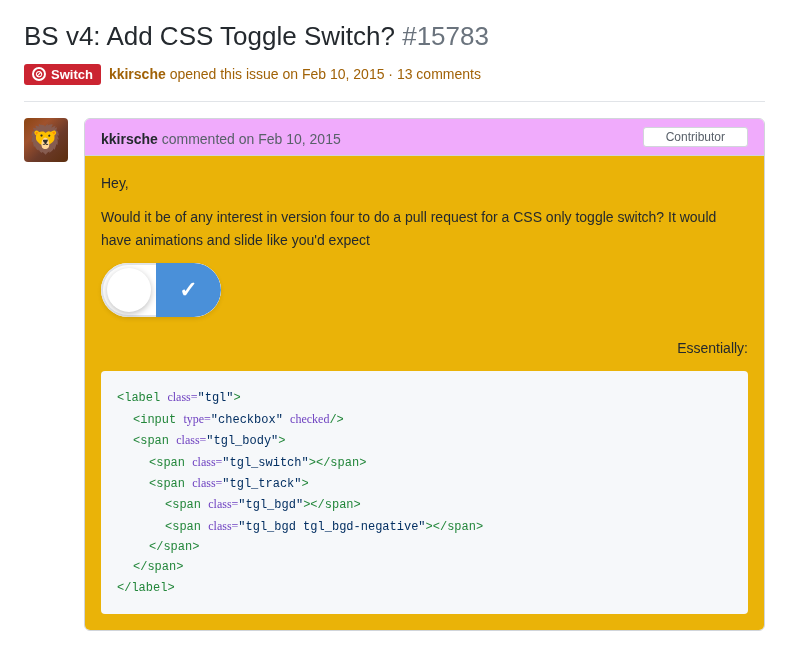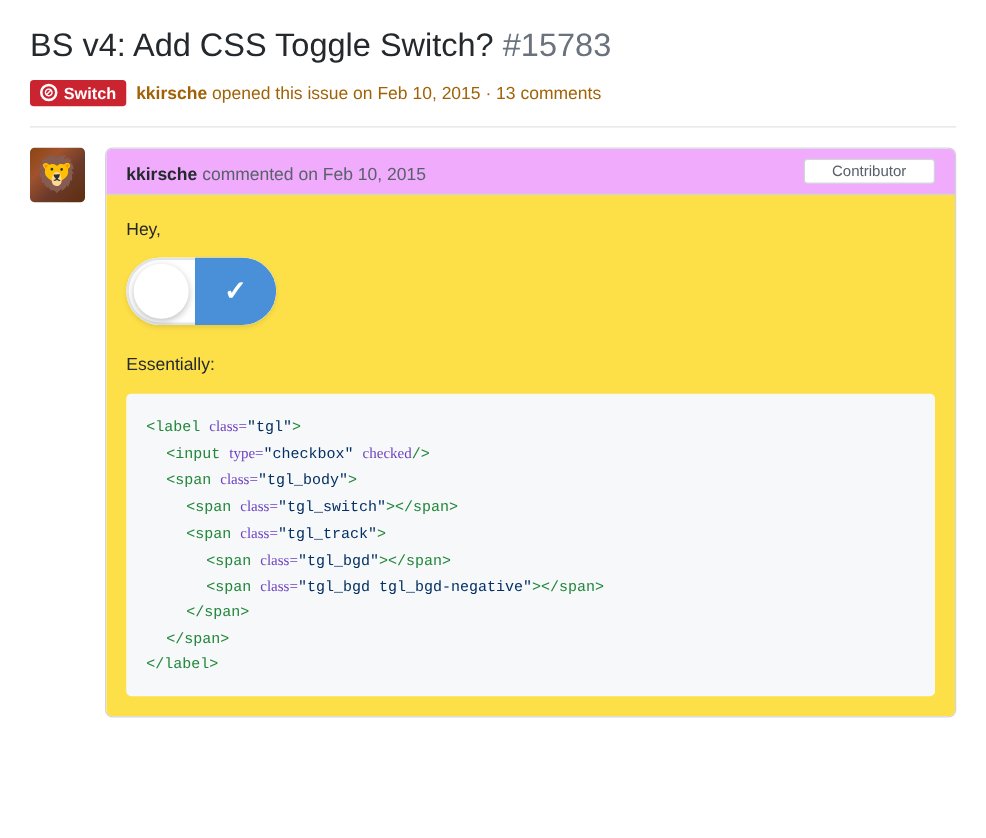--- a/index.html
+++ b/index.html
@@ -131,7 +131,7 @@
 
     .comment-body {
       padding: 16px;
-      background: #fde047;
+      background: #eab308;
     }
 
     .comment-body p {

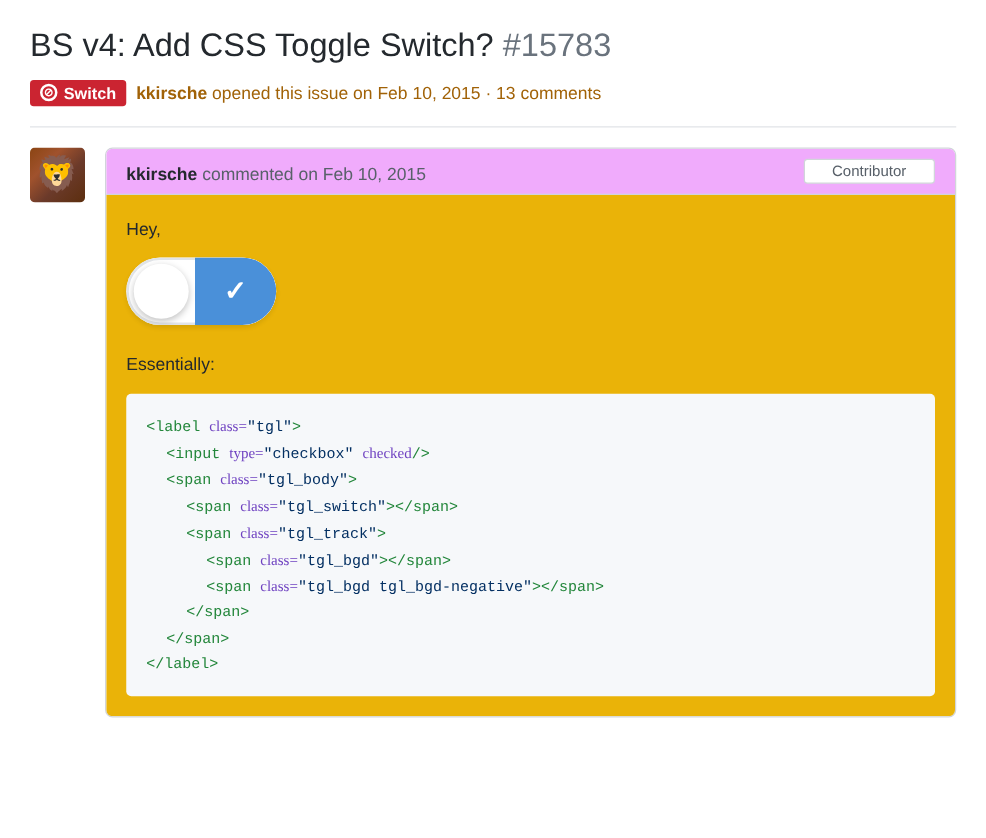--- a/index.html
+++ b/index.html
@@ -262,6 +262,7 @@
 
     <div class="comment-body">
       <p>Hey,</p>
+      <p>Would it be of any interest in version four to do a pull request for a CSS only toggle switch? It would have animations and slide like you'd expect</p>
 
       <div>
         <div class="toggle-demo">

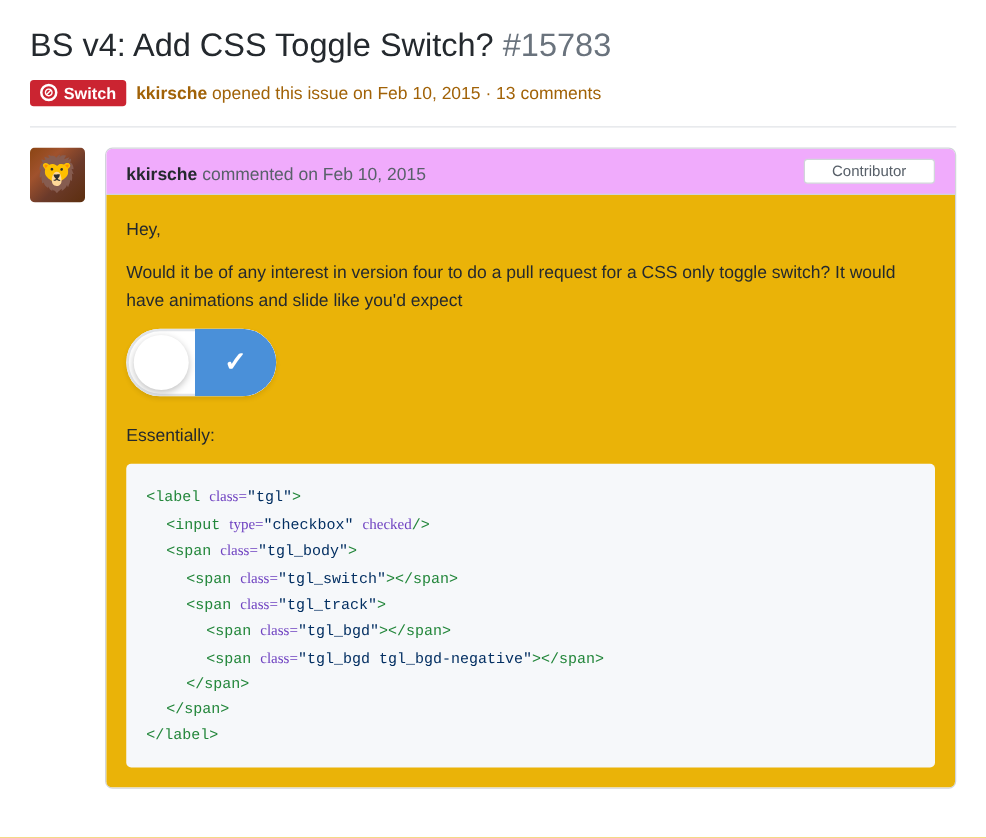--- a/index.html
+++ b/index.html
@@ -206,6 +206,7 @@
       margin-bottom: 12px;
       font-size: 14px;
       color: #24292e;
+      text-align: right;
     }
 
     .code-block {

